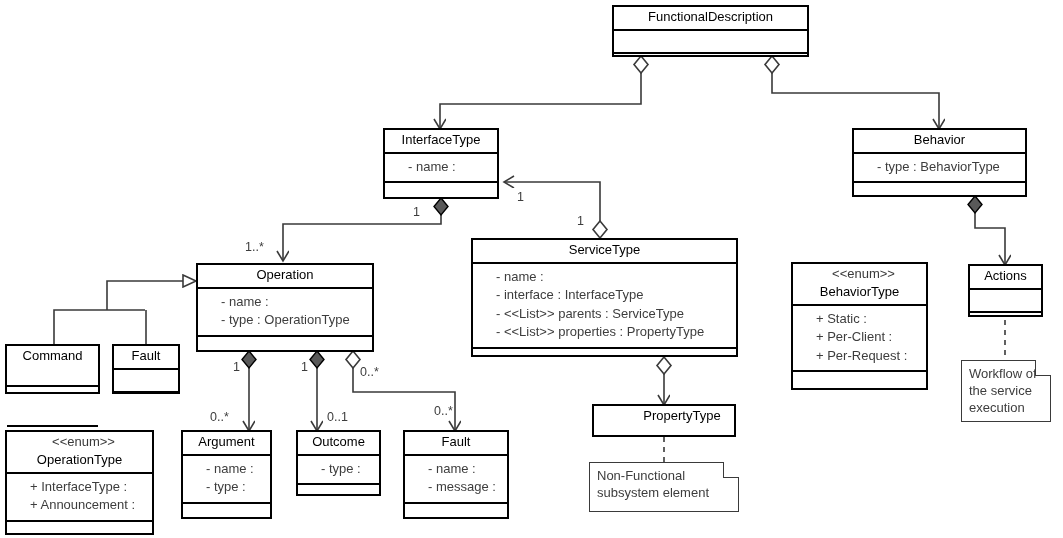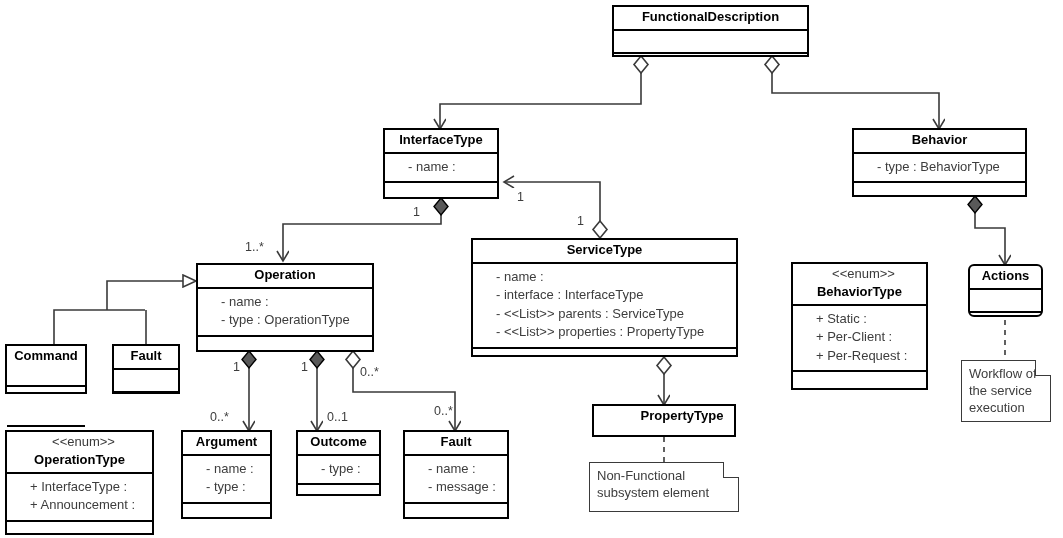--- a/index.html
+++ b/index.html
@@ -37,7 +37,7 @@
   }
   .uml-class .cname {
     text-align: center;
-    font-weight: bold;
+    font-weight: normal;
     font-size: 13px;
     color: #000;
     padding: 3px 6px 4px 6px;

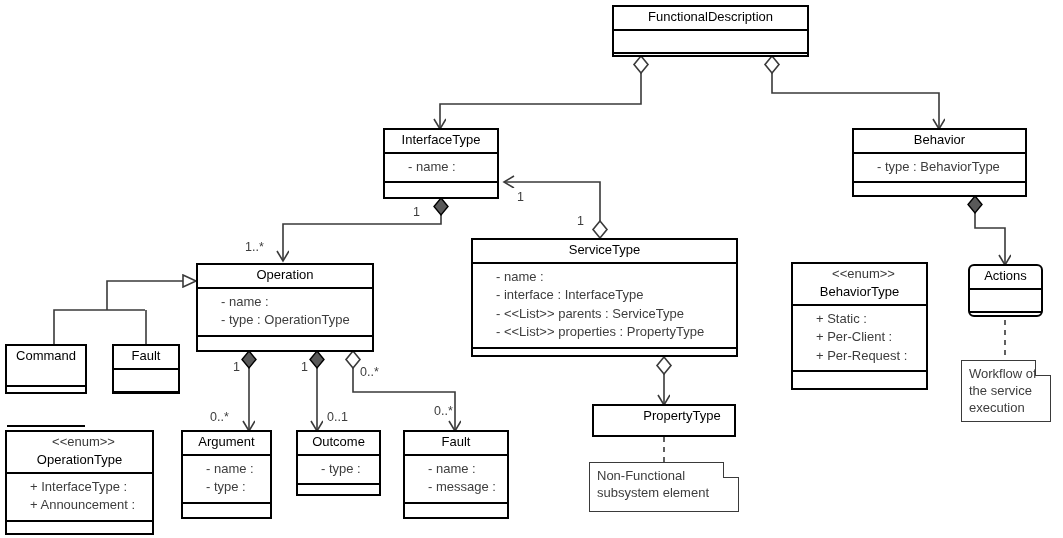--- a/index.html
+++ b/index.html
@@ -238,7 +238,7 @@
     <div class="compartment empty"></div>
   </div>
 
-  <div class="uml-class" style="left:968px; top:264px; width:75px; height:53px;border-radius:6px;">
+  <div class="uml-class" style="left:968px; top:264px; width:75px; height:53px;">
     <div class="cname">Actions</div>
     <div class="compartment empty"></div>
     <div class="compartment empty"></div>

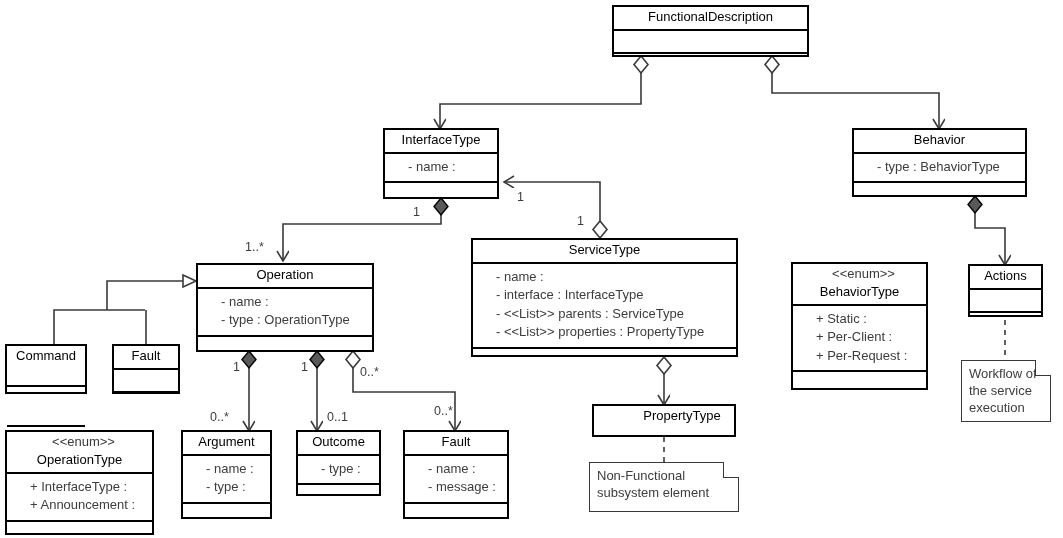--- a/index.html
+++ b/index.html
@@ -226,7 +226,7 @@
     <div class="compartment empty"></div>
   </div>
 
-  <div class="uml-class" style="left:5px; top:344px; width:82px; height:50px;gap:17px;">
+  <div class="uml-class" style="left:5px; top:344px; width:95px; height:50px;gap:17px;">
     <div class="cname">Command</div>
     <div class="compartment empty"></div>
     <div class="compartment empty"></div>

